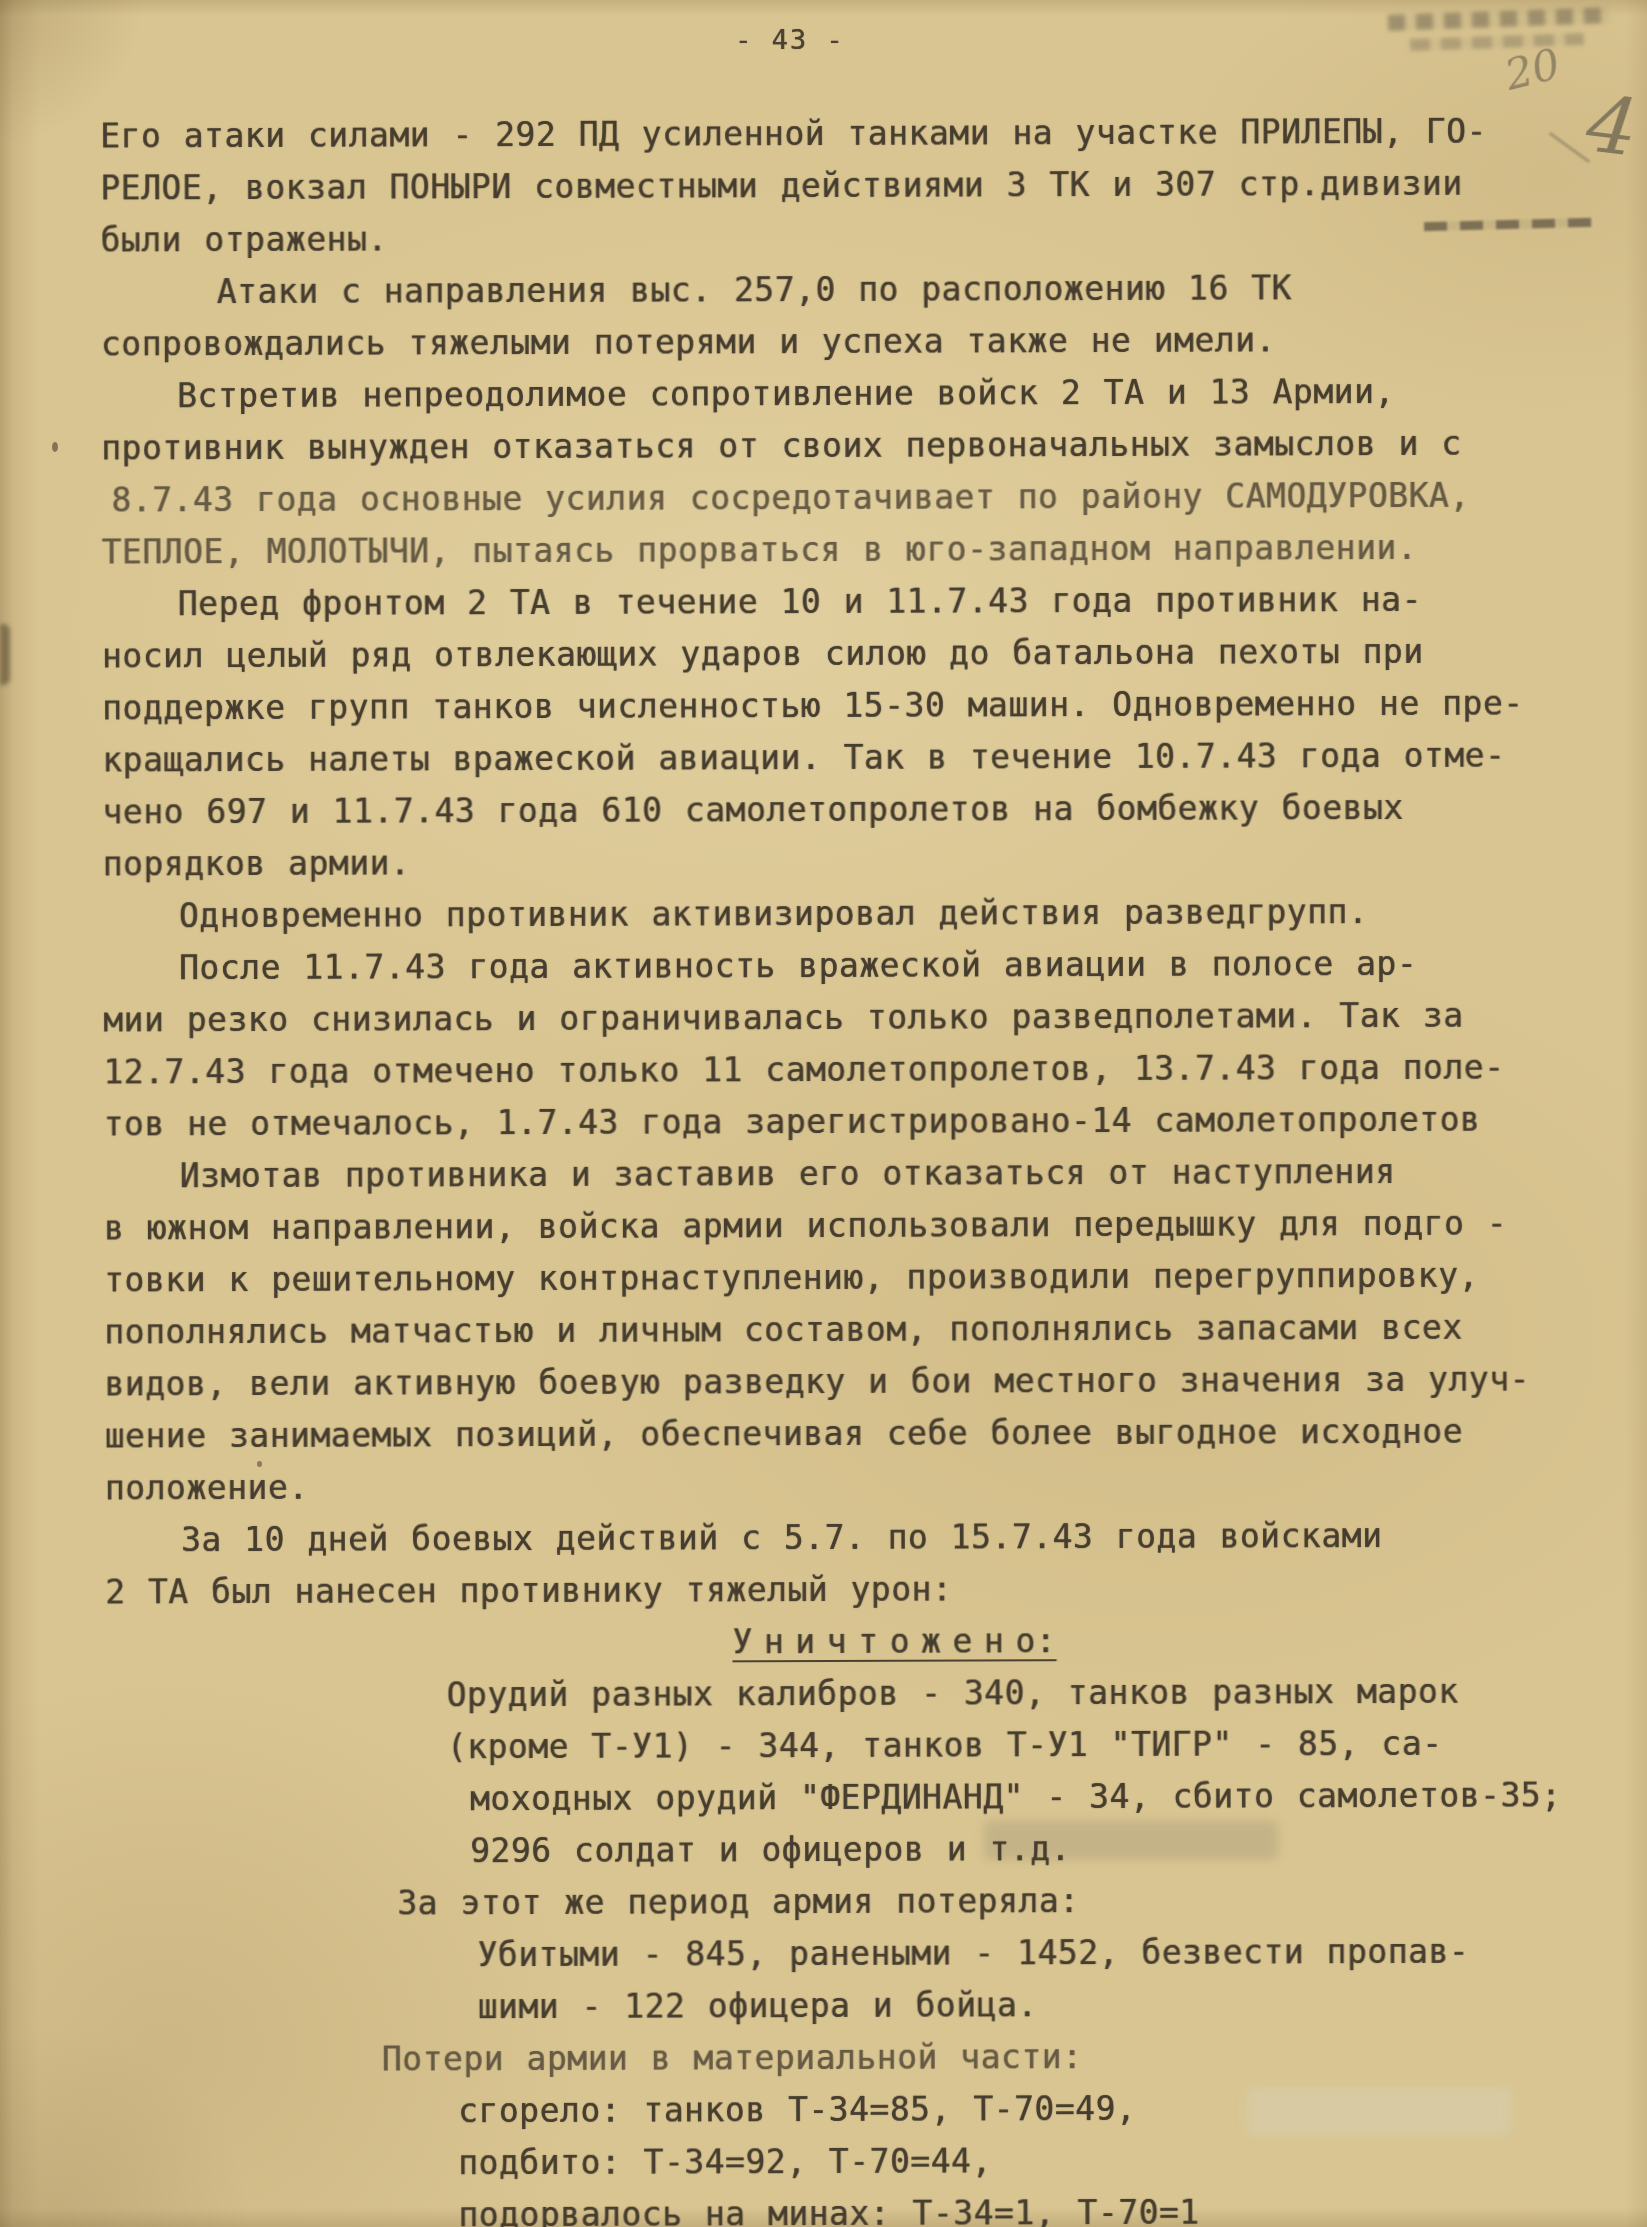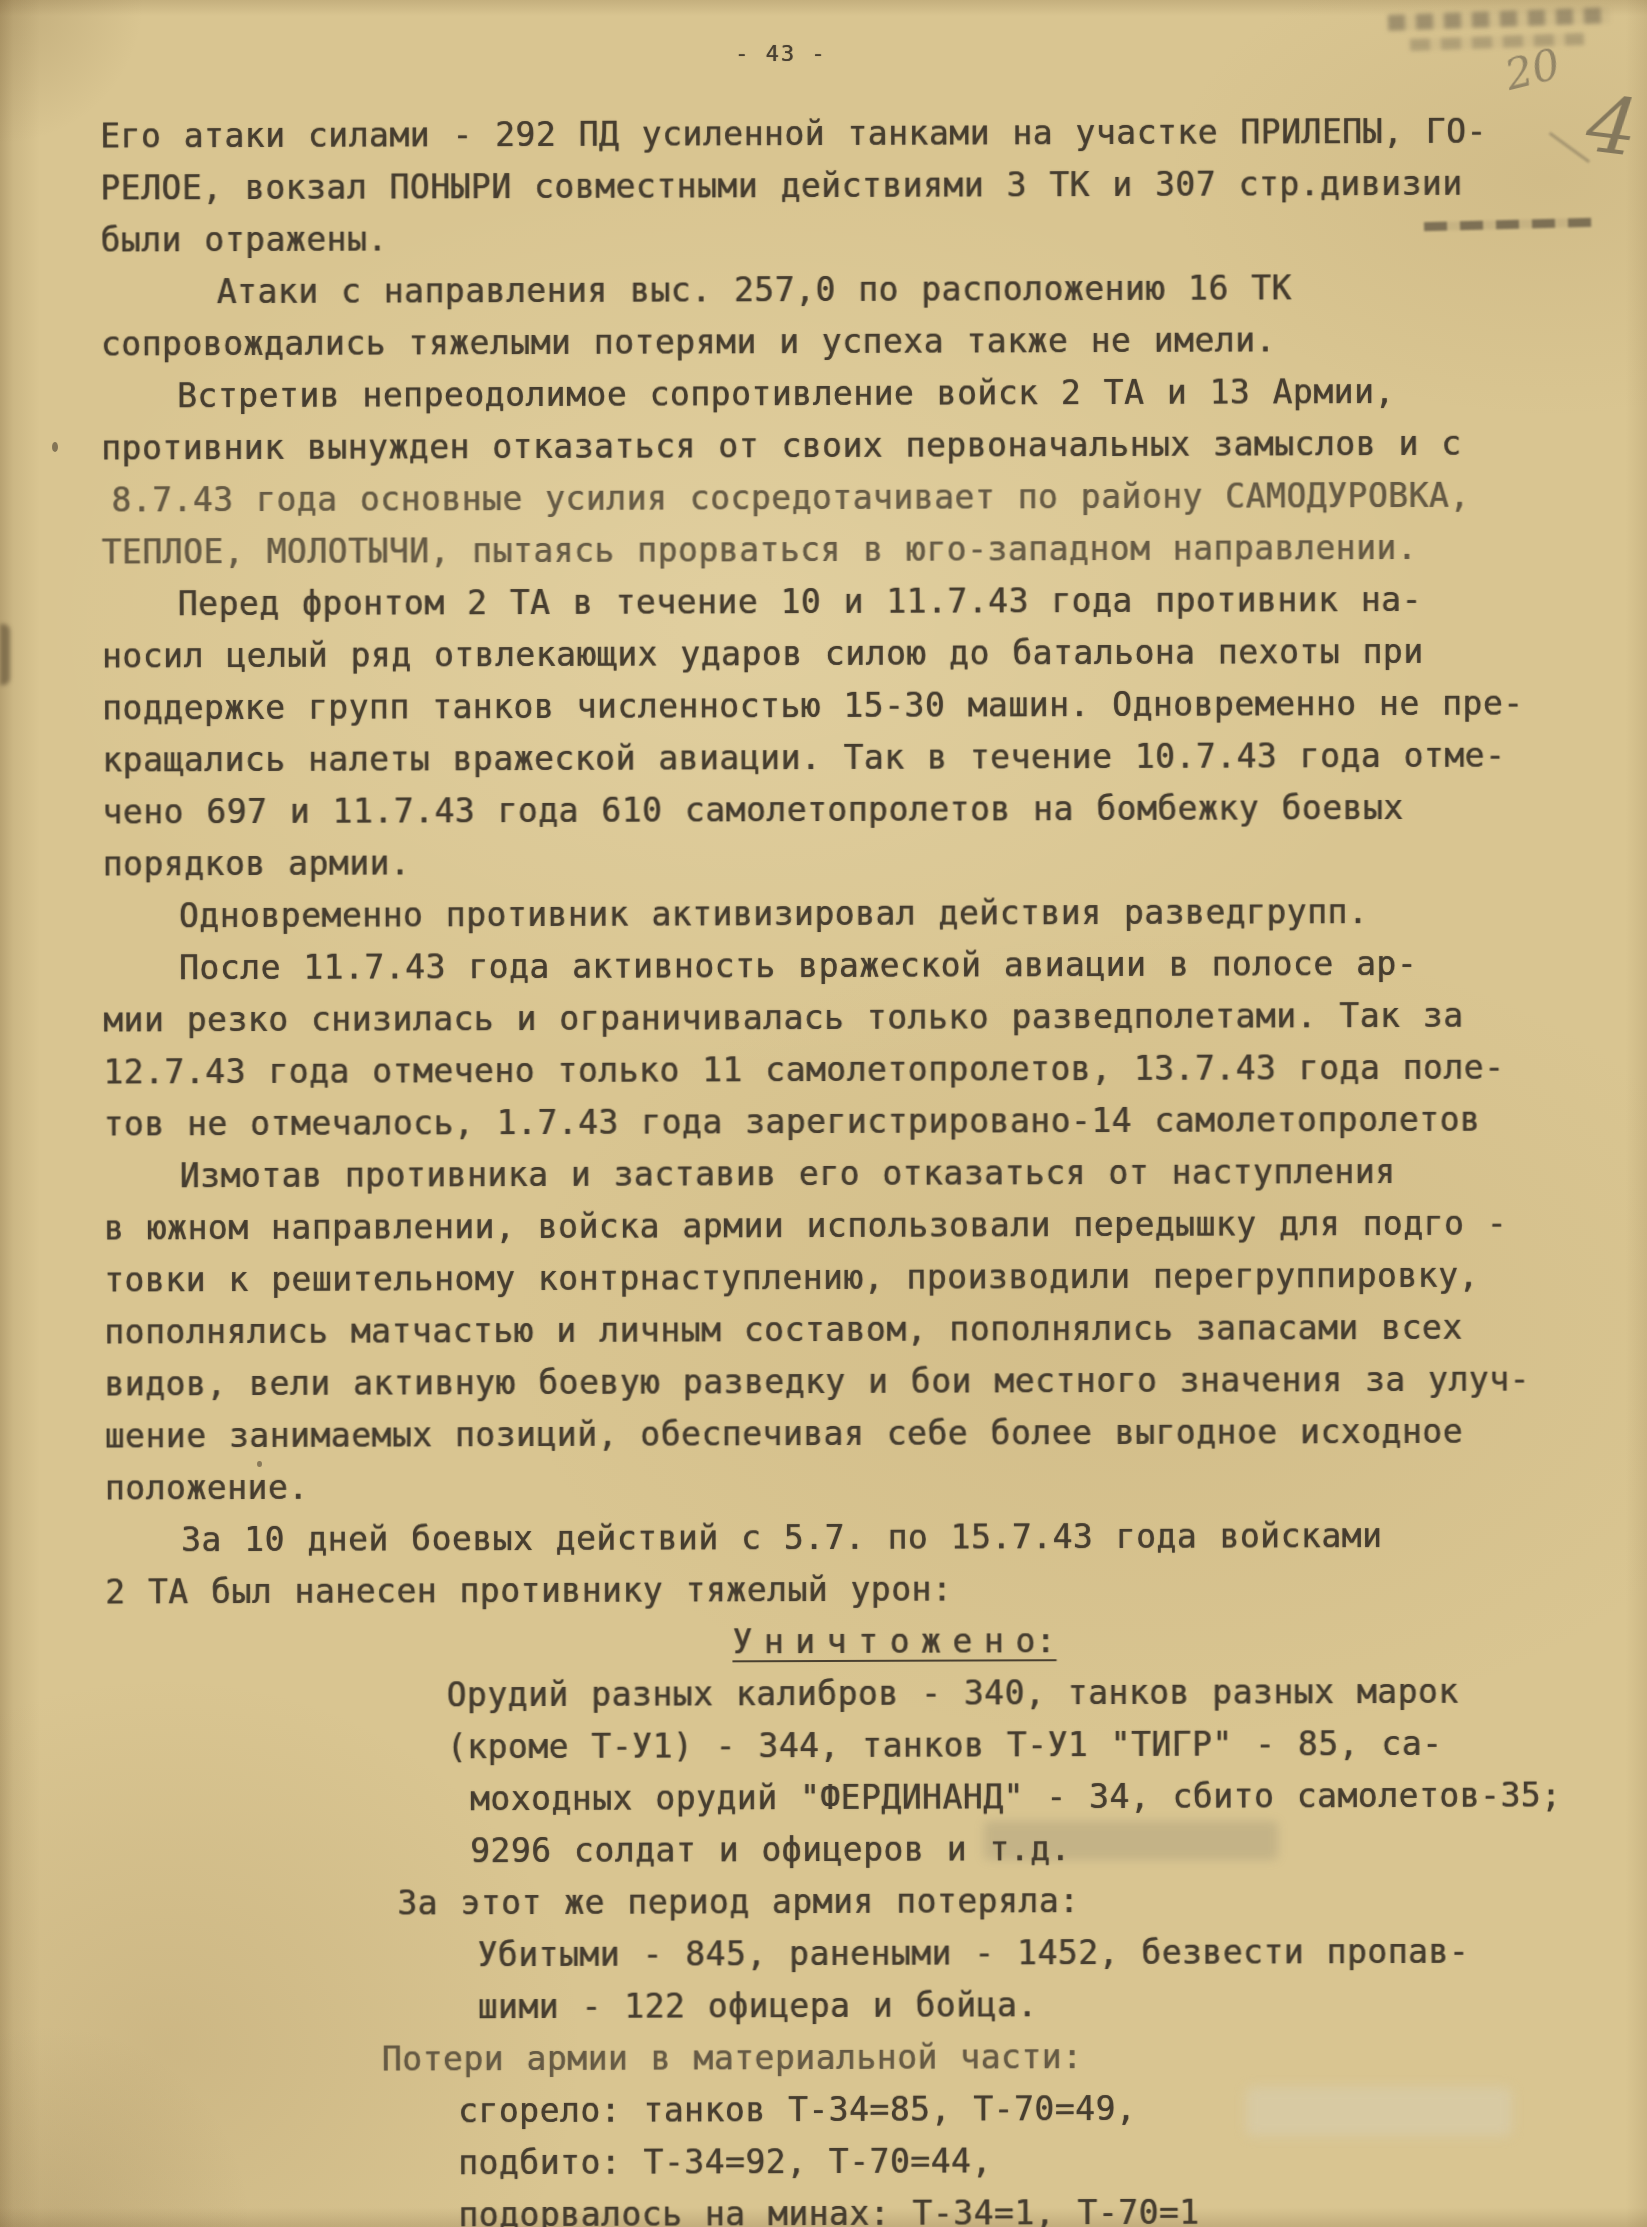--- a/index.html
+++ b/index.html
@@ -48,8 +48,8 @@
     text-decoration-thickness:2.3px;text-decoration-color:rgba(70,61,47,.85);
   }
   .page-num{
-    position:absolute;top:41px;left:735px;
-    font-size:22px;letter-spacing:2px;color:#4a4133;
+    position:absolute;top:24px;left:735px;
+    font-size:27px;letter-spacing:2px;color:#4a4133;
     text-shadow:0.5px 0 0 rgba(74,65,51,.7), 0 0 1.3px rgba(74,65,51,.35);
     filter:blur(0.2px);
   }

